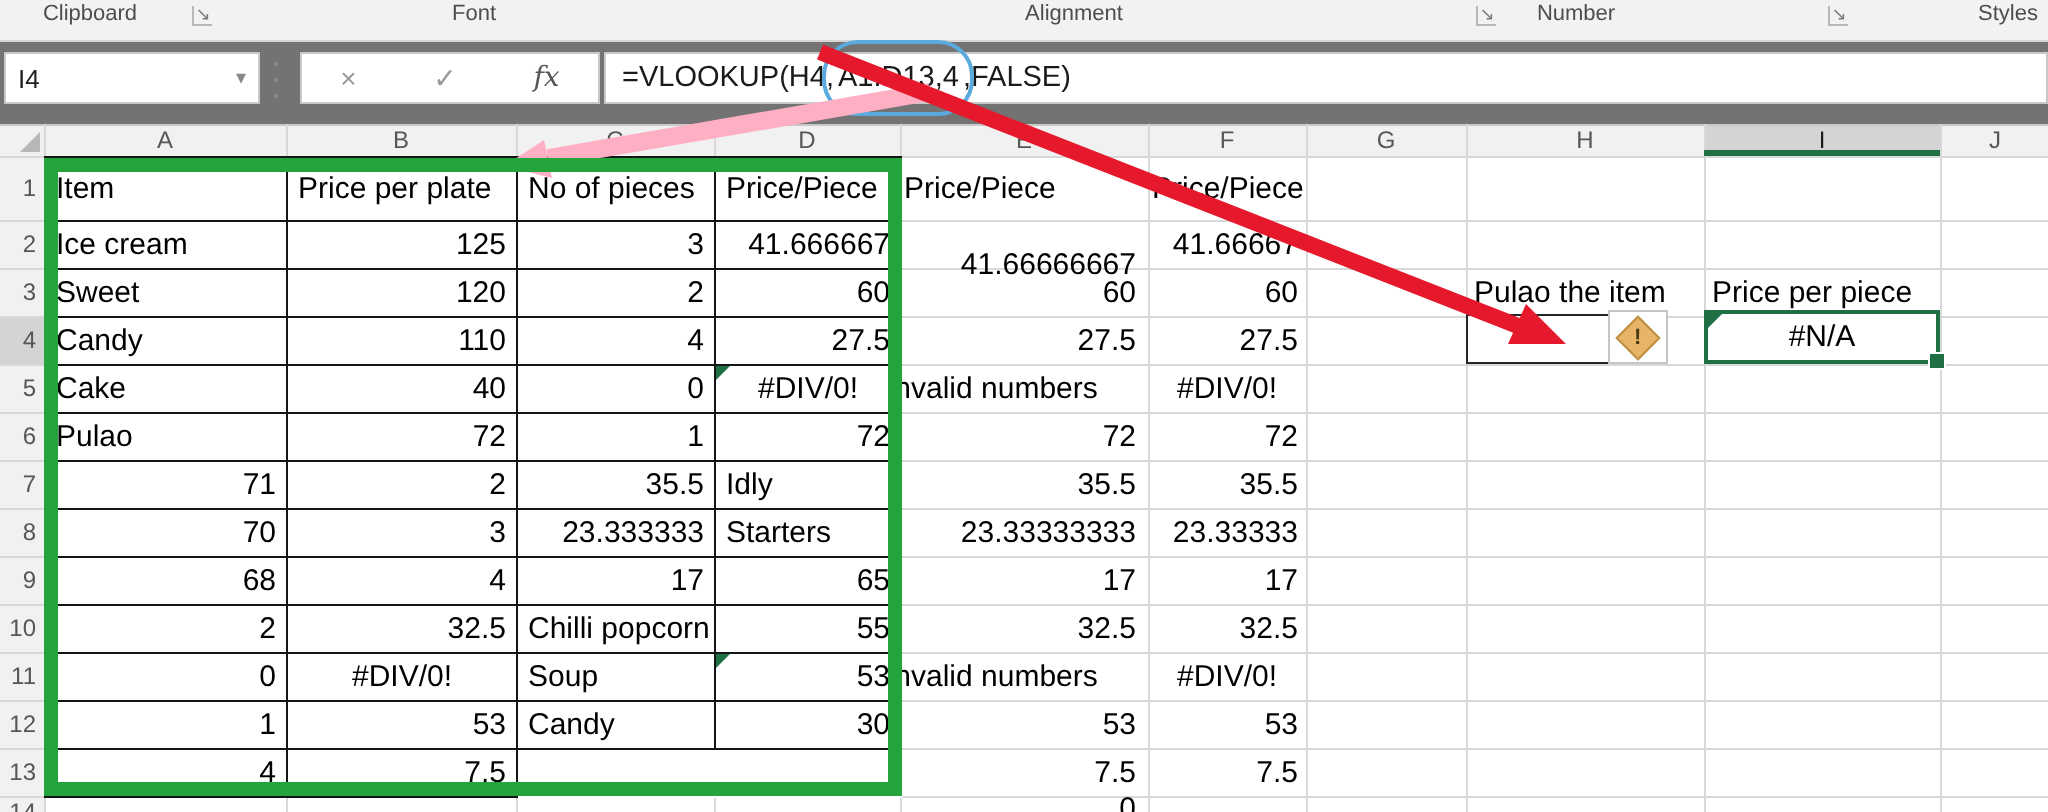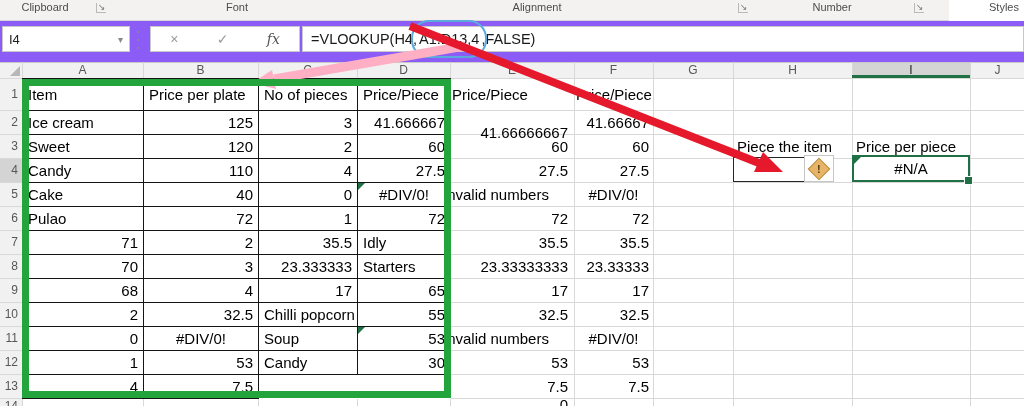--- a/index.html
+++ b/index.html
@@ -7,7 +7,7 @@
   #app{position:relative;width:1024px;height:406px;overflow:hidden;background:#fff;}
   .abs{position:absolute;}
   
-  #ribbon{position:absolute;left:0;top:0;width:949px;height:20px;background:#f3f2f1;border-bottom:1px solid #d8d6d4;z-index:2;}
+  #ribbon{position:absolute;left:0;top:0;width:1024px;height:20px;background:#f3f2f1;border-bottom:1px solid #d8d6d4;z-index:2;}
   .rlabel{position:absolute;top:1px;transform:translateX(-50%);font-size:11px;color:#4d4d4d;white-space:nowrap;}
   .launcher{position:absolute;top:3px;font-size:9px;color:#7a7a7a;border:1px solid #b9b9b9;border-top:none;border-right:none;width:9px;height:9px;line-height:9px;text-align:center;}
   

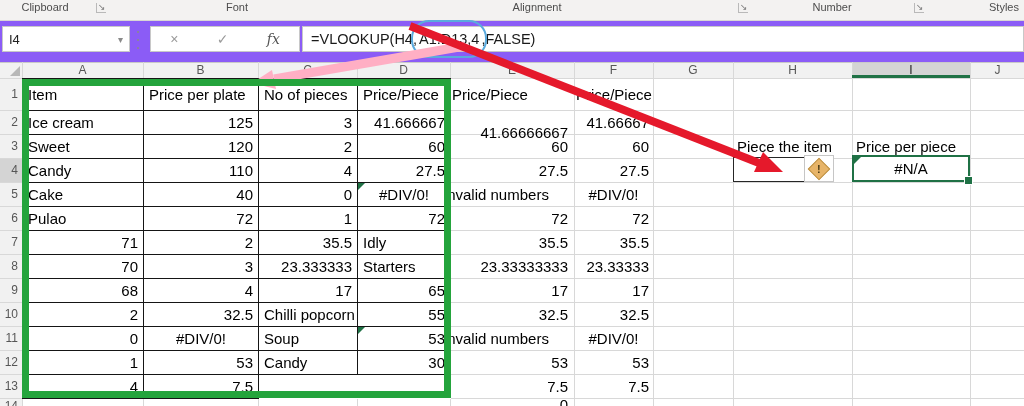--- a/index.html
+++ b/index.html
@@ -67,7 +67,7 @@
     <span class="rlabel" style="left:237px">Font</span>
     <span class="rlabel" style="left:537px">Alignment</span>
     <span class="launcher" style="left:738px">↘</span>
-    <span class="rlabel" style="left:832px">Number</span>
+    <span class="rlabel" style="left:788px">Number</span>
     <span class="launcher" style="left:914px">↘</span>
     <span class="rlabel" style="left:1004px">Styles</span>
   </div>

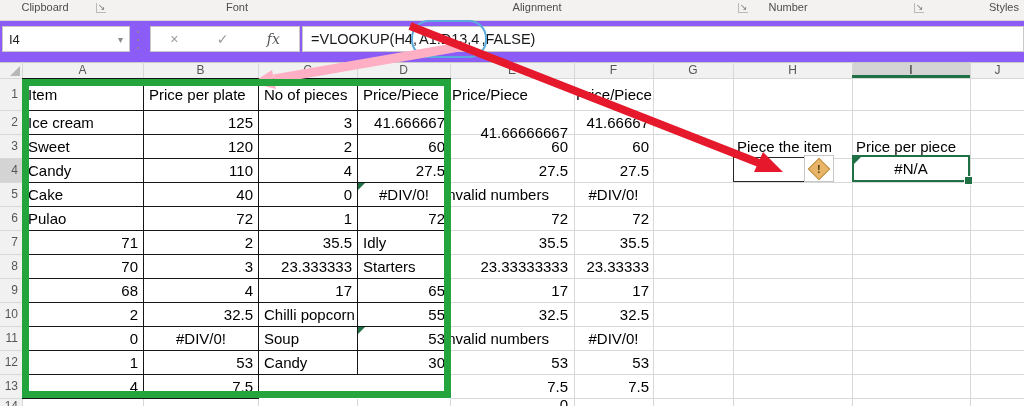--- a/index.html
+++ b/index.html
@@ -11,7 +11,7 @@
   .rlabel{position:absolute;top:1px;transform:translateX(-50%);font-size:11px;color:#4d4d4d;white-space:nowrap;}
   .launcher{position:absolute;top:3px;font-size:9px;color:#7a7a7a;border:1px solid #b9b9b9;border-top:none;border-right:none;width:9px;height:9px;line-height:9px;text-align:center;}
   
-  #fbar{position:absolute;left:0;top:21px;width:1024px;height:41px;background:#8b5cf6;border-bottom:1px solid #c9c9c9;z-index:2;}
+  #fbar{position:absolute;left:0;top:21px;width:1024px;height:41px;background:#737373;border-bottom:1px solid #c9c9c9;z-index:2;}
   .fbox{position:absolute;top:5px;height:26px;background:#fff;border:1px solid #c8c8c8;box-sizing:border-box;display:flex;align-items:center;}
   #namebox{left:2px;width:128px;padding:0 6px;font-size:13px;color:#222;justify-content:space-between;}
   #namebox .caret{color:#8a8a8a;font-size:10px;}

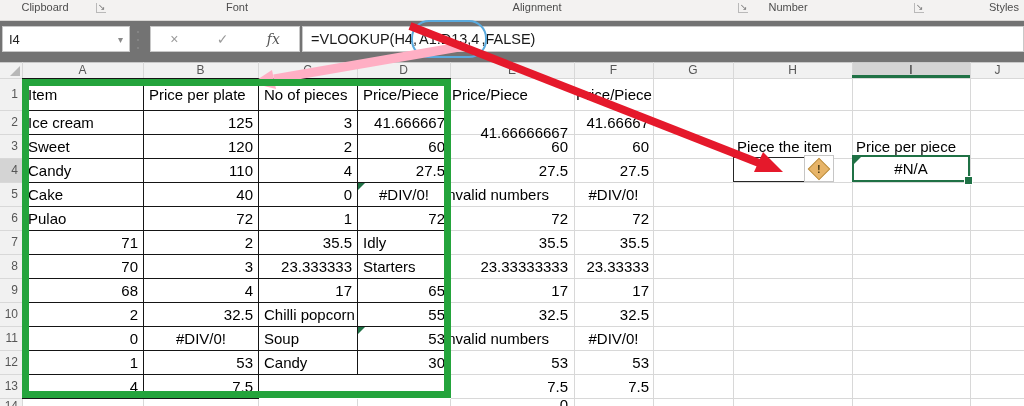--- a/index.html
+++ b/index.html
@@ -236,7 +236,7 @@
       <div class="tc r">7.5</div>
     </div>
 
-  <div class="cell" style="left:737px;top:134px;width:115px;height:24px">Piece the item</div>
+  <div class="cell" style="left:737px;top:134px;width:115px;height:24px">Pulao the item</div>
   <div class="cell" style="left:856px;top:134px;width:114px;height:24px">Price per piece</div>
   <div id="h4box"></div>
   <div id="warnbtn">

